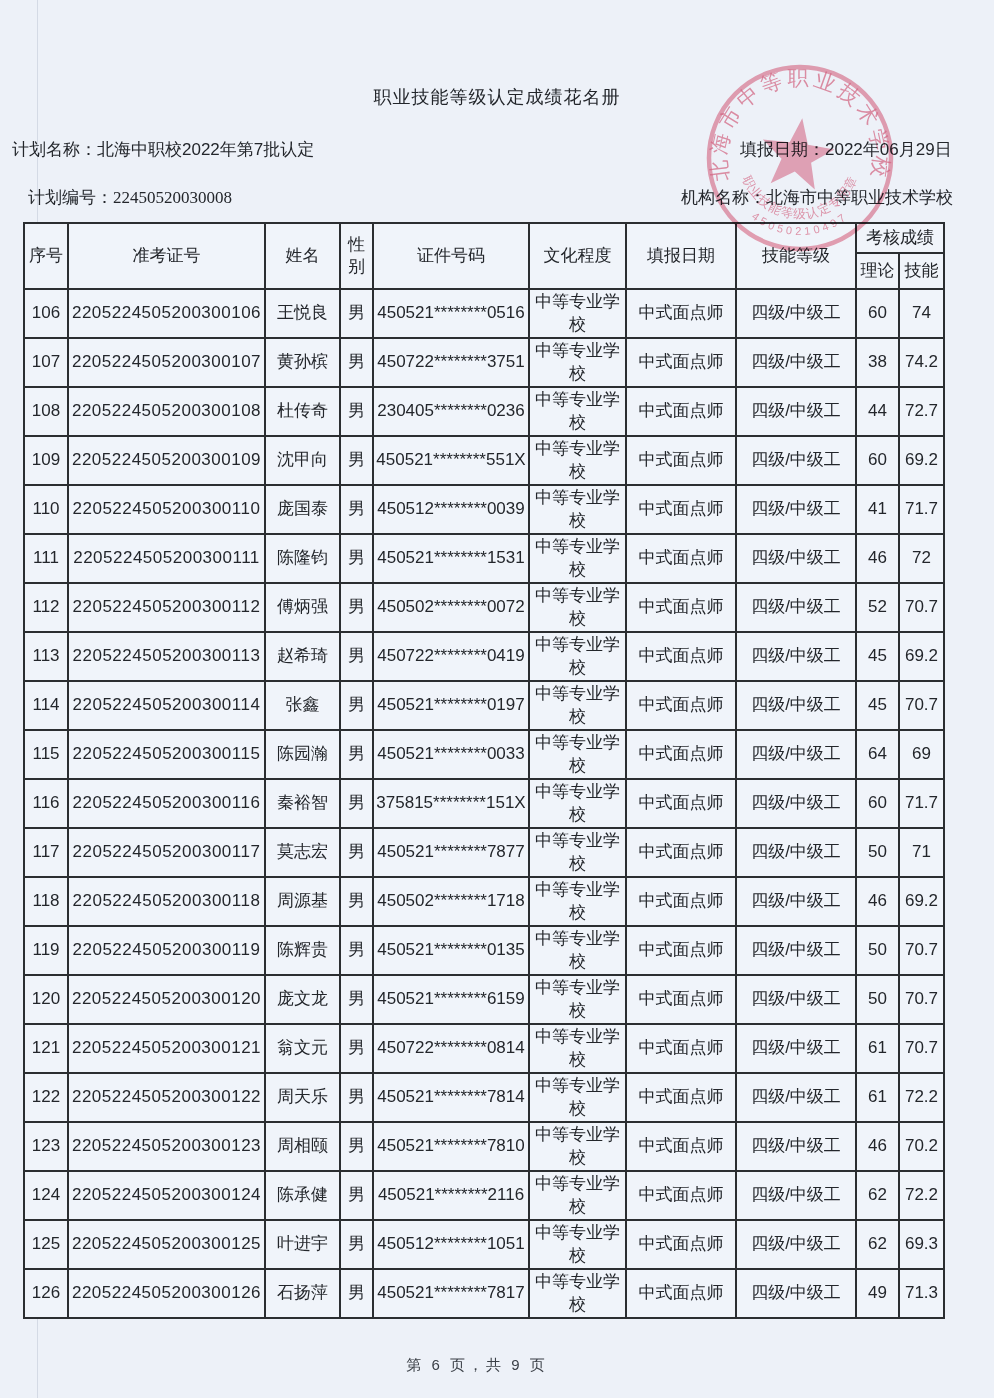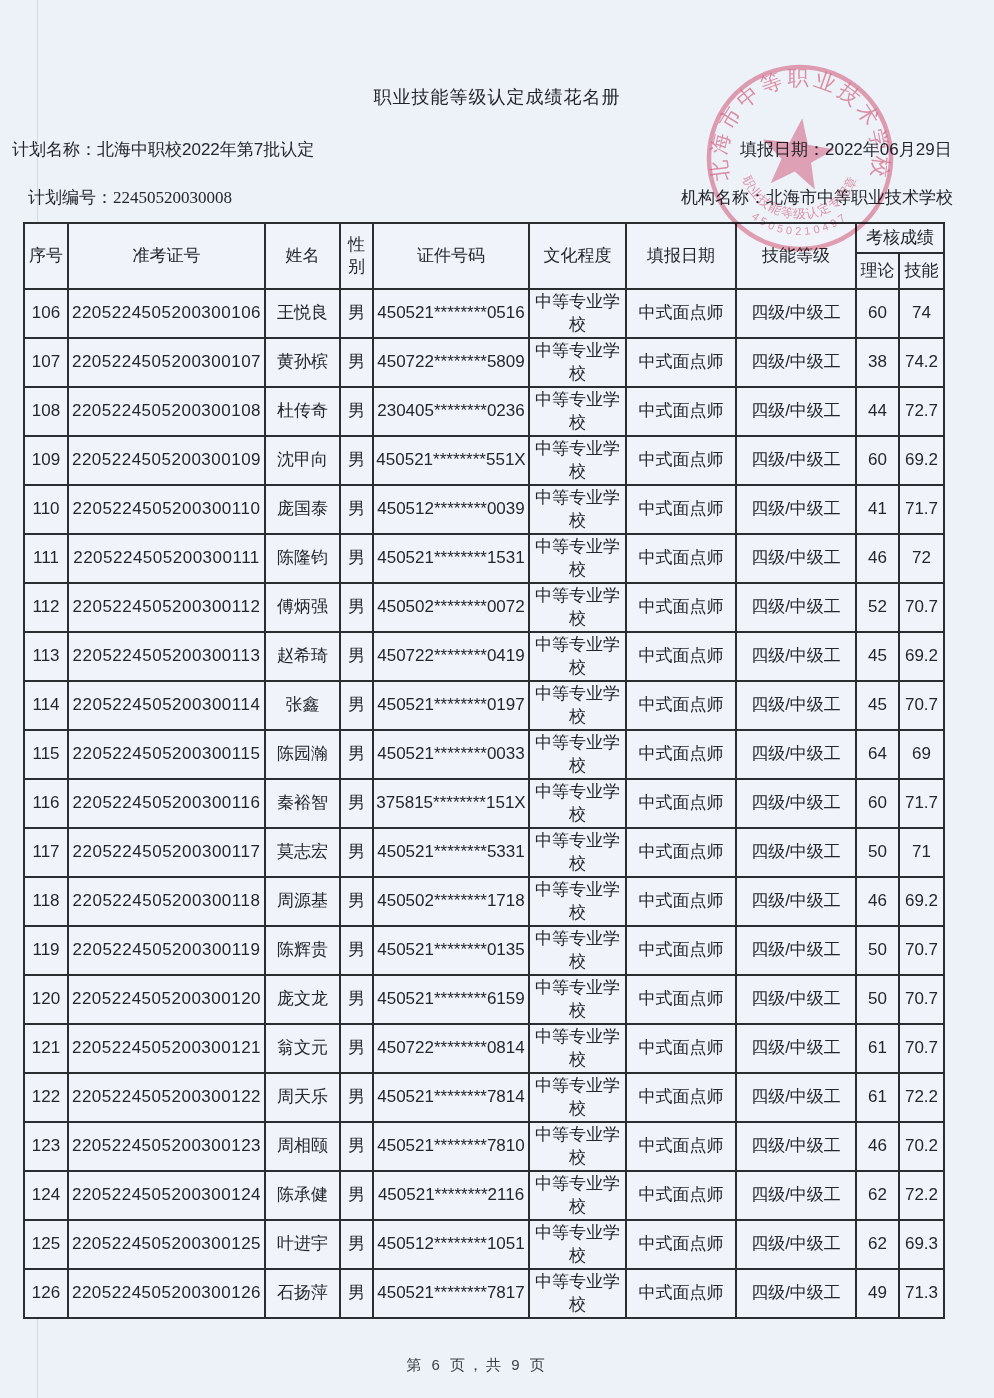--- a/index.html
+++ b/index.html
@@ -112,7 +112,7 @@
         <td class="c-exam">2205224505200300107</td>
         <td class="c-name">黄孙槟</td>
         <td class="c-gen">男</td>
-        <td class="c-id">450722********5809</td>
+        <td class="c-id">450722********3751</td>
         <td class="c-edu">中等专业学校</td>
         <td class="c-occ">中式面点师</td>
         <td class="c-lvl">四级/中级工</td>

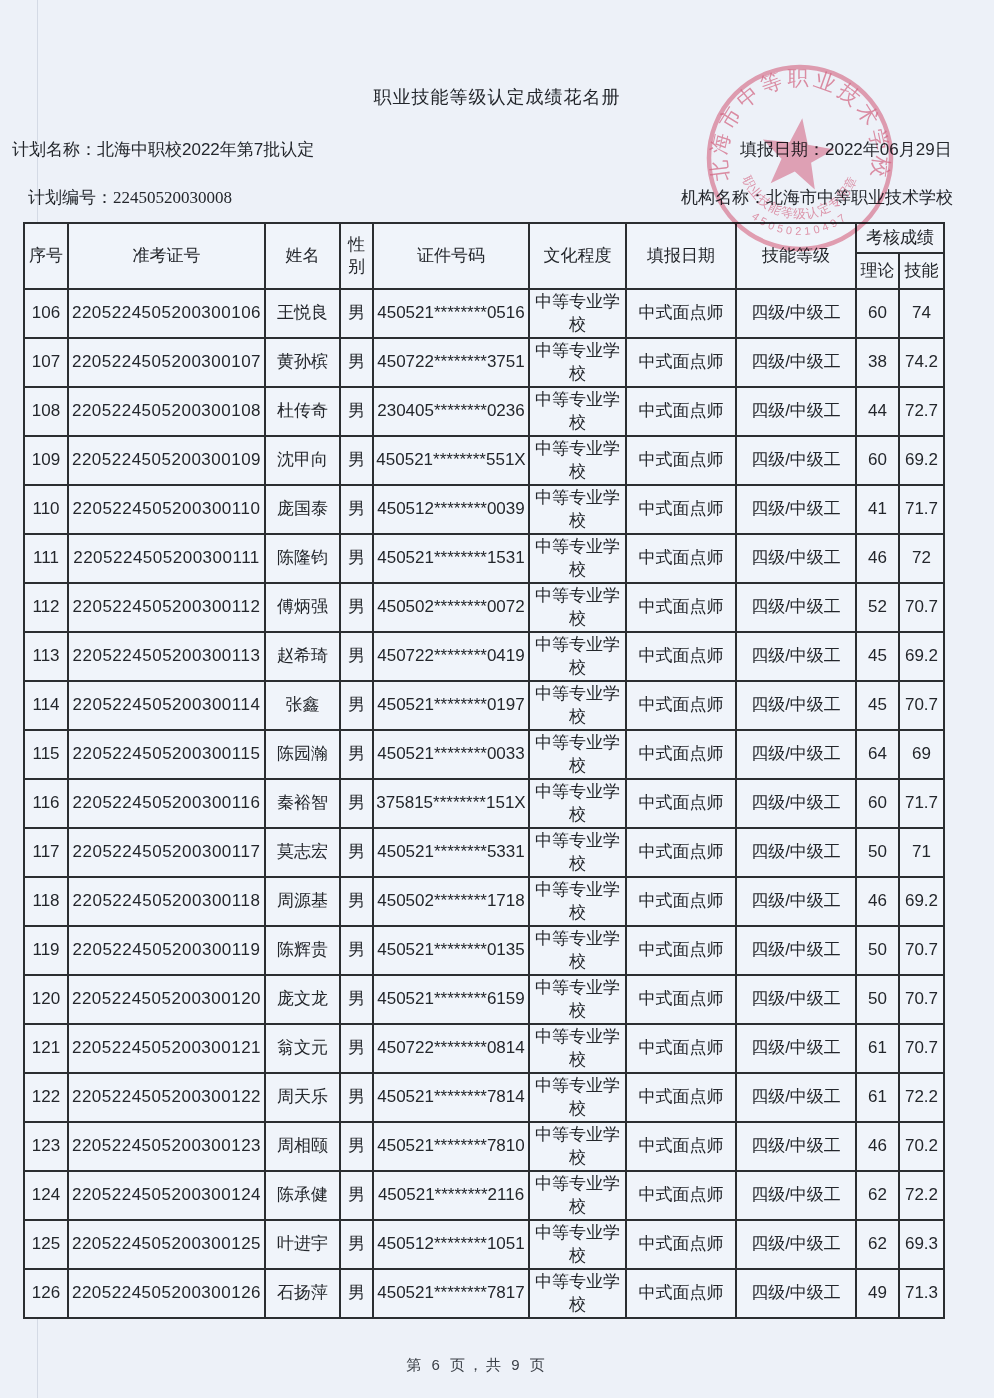--- a/index.html
+++ b/index.html
@@ -242,7 +242,7 @@
         <td class="c-exam">2205224505200300117</td>
         <td class="c-name">莫志宏</td>
         <td class="c-gen">男</td>
-        <td class="c-id">450521********5331</td>
+        <td class="c-id">450521********7877</td>
         <td class="c-edu">中等专业学校</td>
         <td class="c-occ">中式面点师</td>
         <td class="c-lvl">四级/中级工</td>

